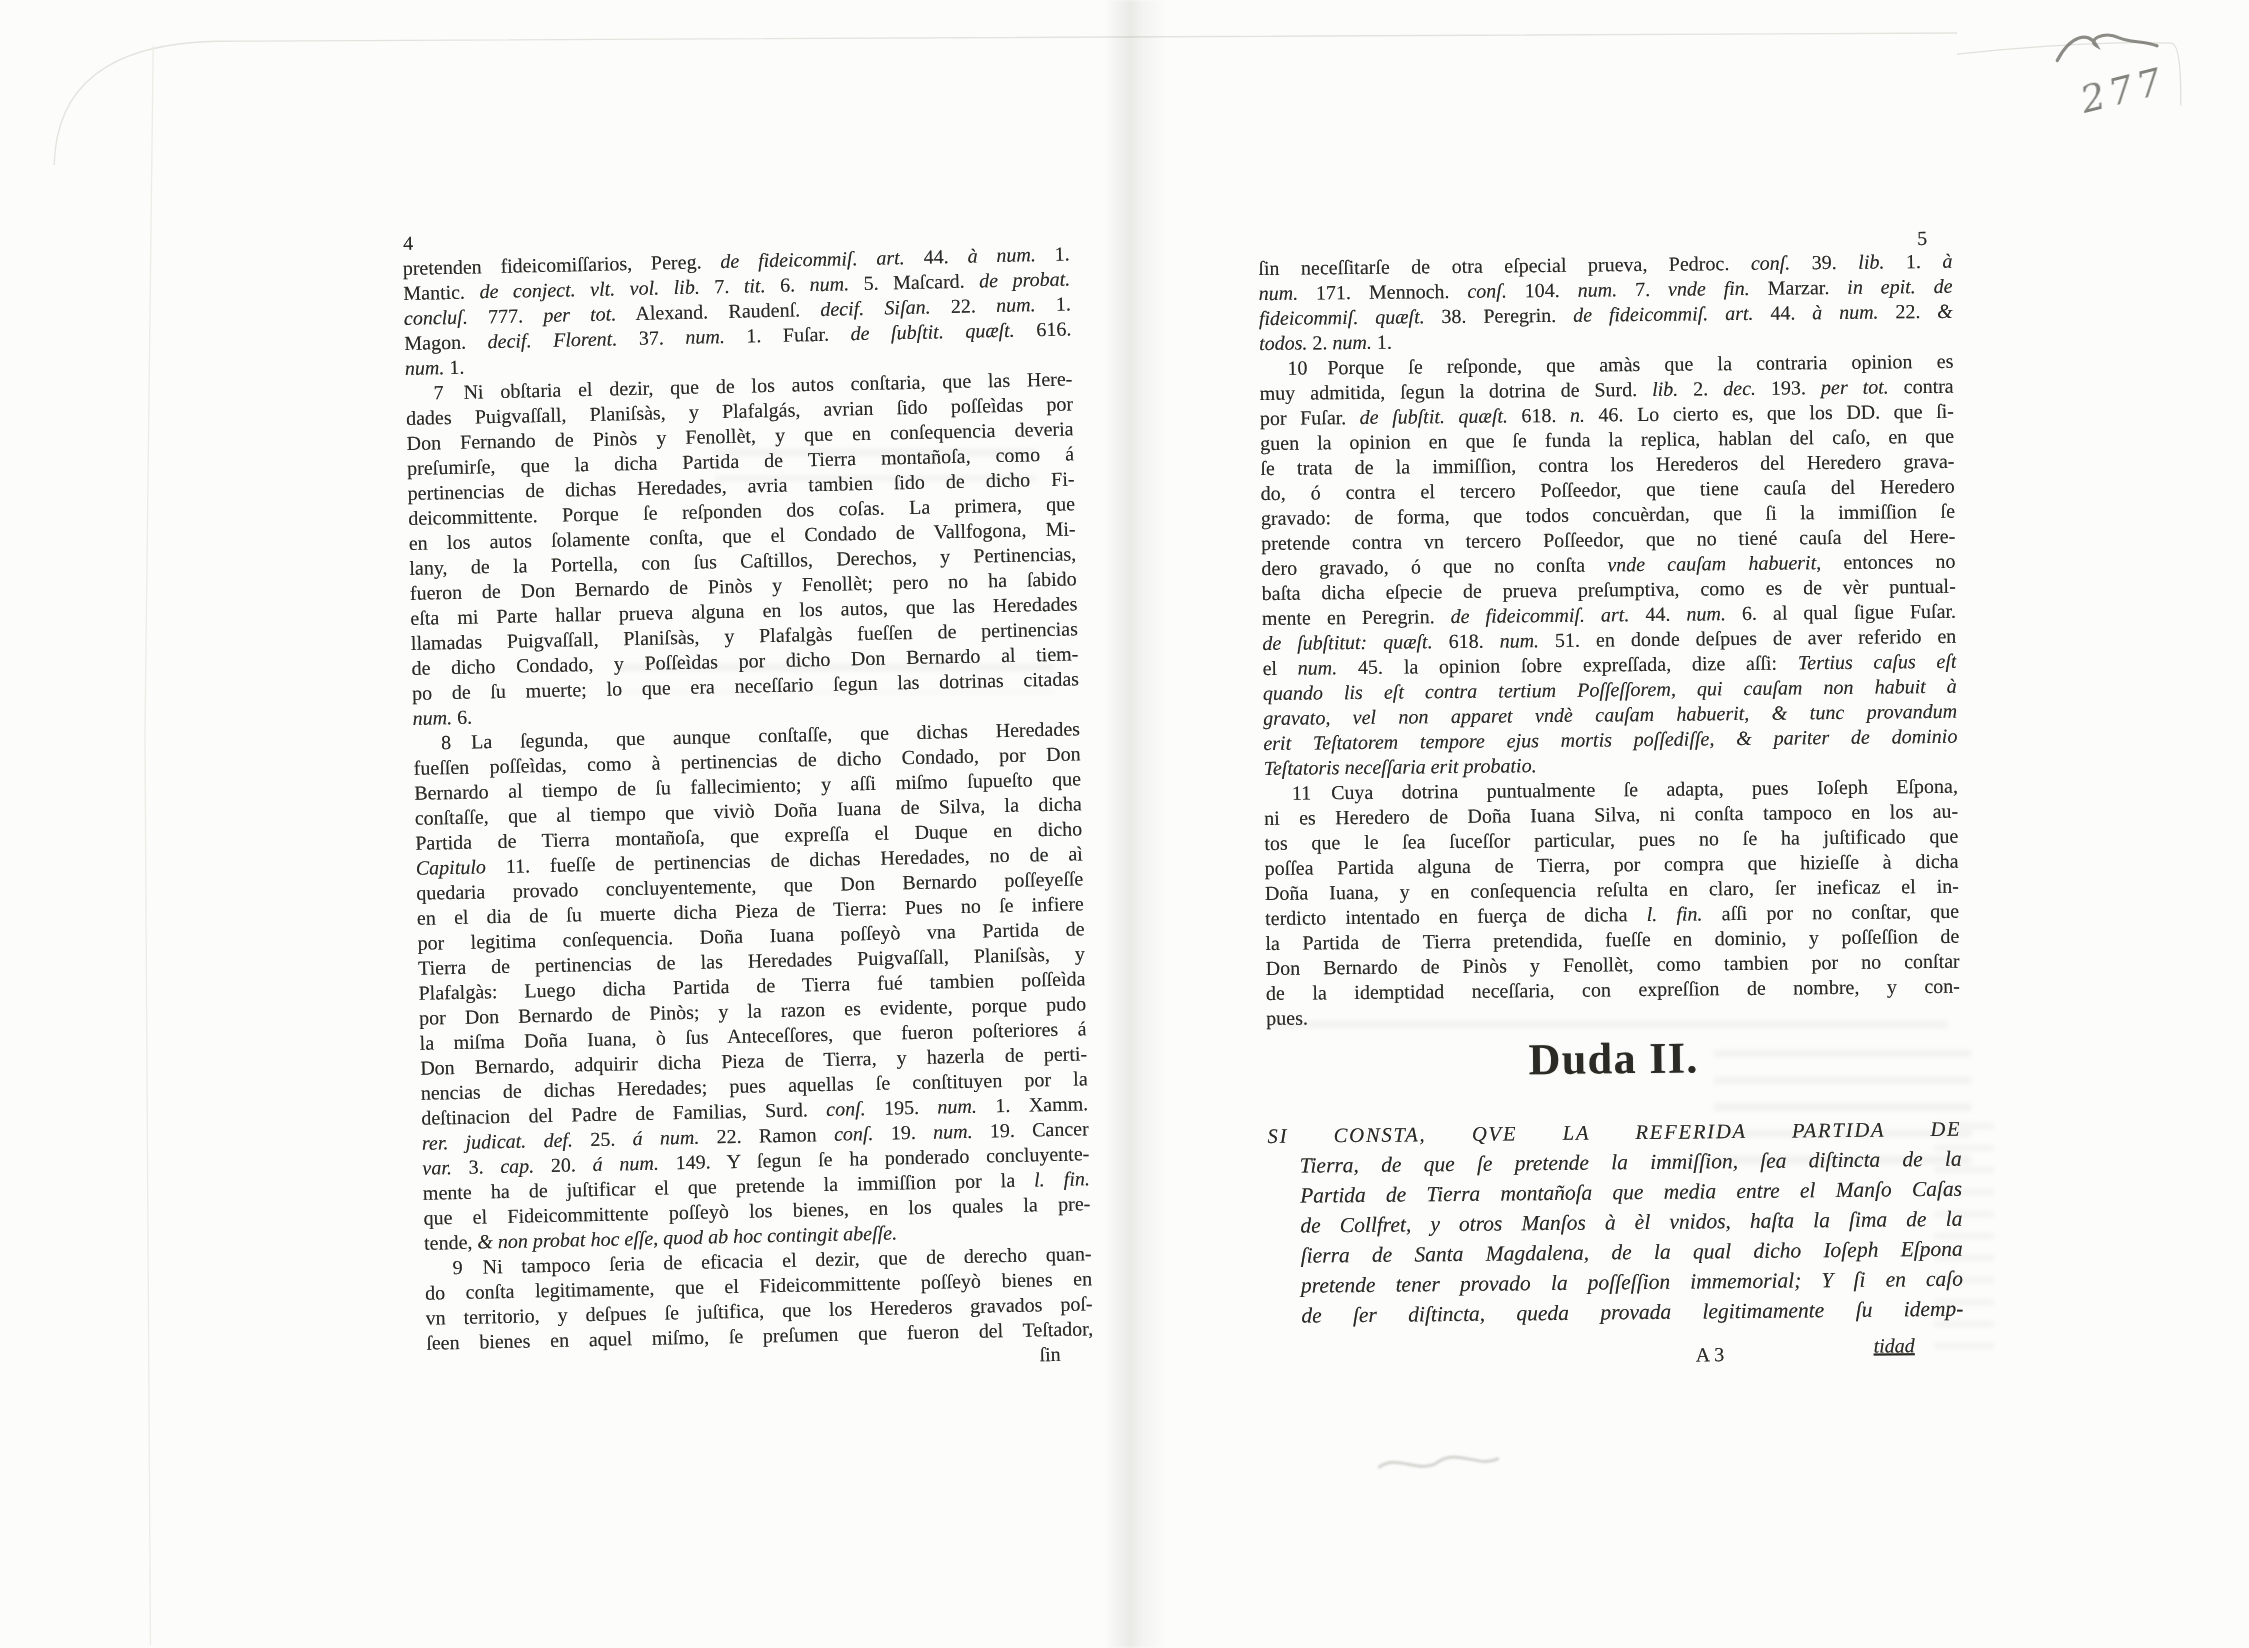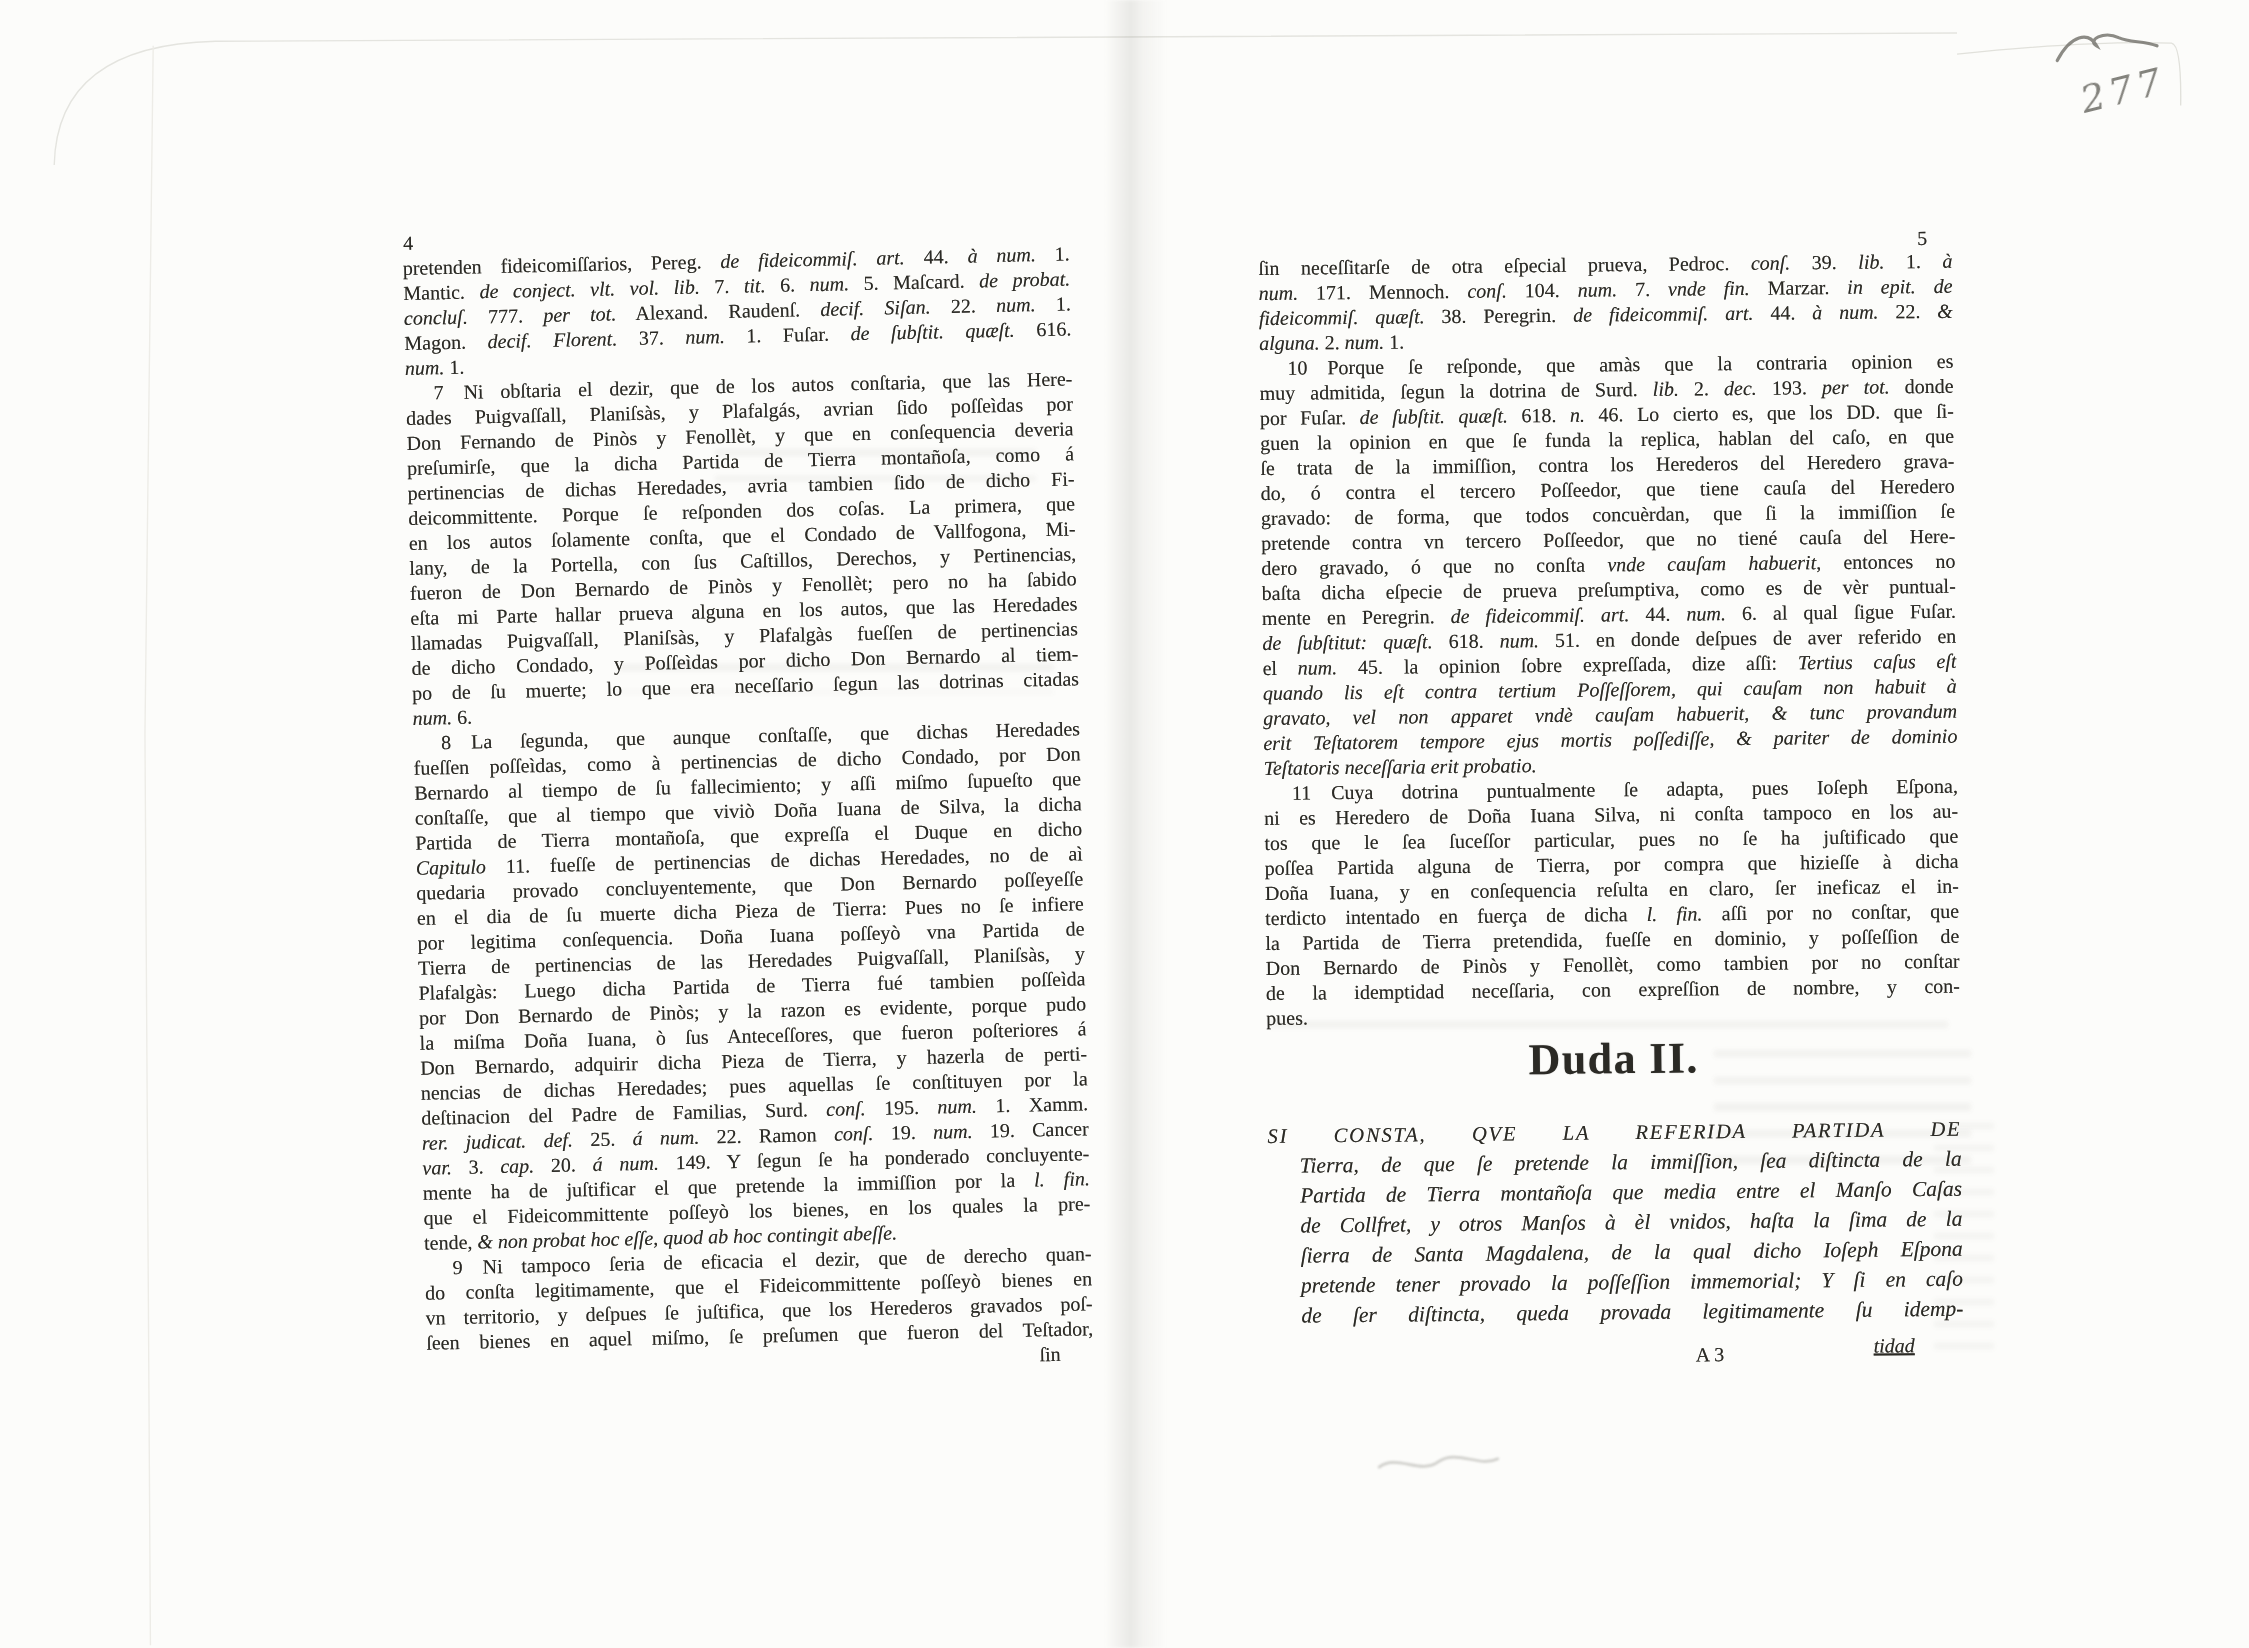--- a/index.html
+++ b/index.html
@@ -156,7 +156,7 @@
         <div class="line"><span>ſin neceſſitarſe de otra eſpecial prueva, Pedroc. </span><i>conſ.</i><span> 39. </span><i>lib.</i><span> 1. </span><i>à</i></div>
         <div class="line"><i>num.</i><span> 171. Mennoch. </span><i>conſ.</i><span> 104. </span><i>num.</i><span> 7. </span><i>vnde fin.</i><span> Marzar. </span><i>in epit. de</i></div>
         <div class="line"><i>fideicommiſ. quæſt.</i><span> 38. Peregrin. </span><i>de fideicommiſ. art.</i><span> 44. </span><i>à num.</i><span> 22. </span><i>&amp;</i></div>
-        <div class="line short"><i>alguna.</i><span> 2. </span><i>num.</i><span> 1.</span></div>
+        <div class="line short"><i>todos.</i><span> 2. </span><i>num.</i><span> 1.</span></div>
         <div class="line indent"><span>10  Porque ſe reſponde, que amàs que la contraria opinion es</span></div>
         <div class="line"><span>muy admitida, ſegun la dotrina de Surd. </span><i>lib.</i><span> 2. </span><i>dec.</i><span> 193. </span><i>per tot.</i><span> donde</span></div>
         <div class="line"><span>por Fuſar. </span><i>de ſubſtit. quæſt.</i><span> 618. </span><i>n.</i><span> 46. Lo cierto es, que los DD. que ſi-</span></div>

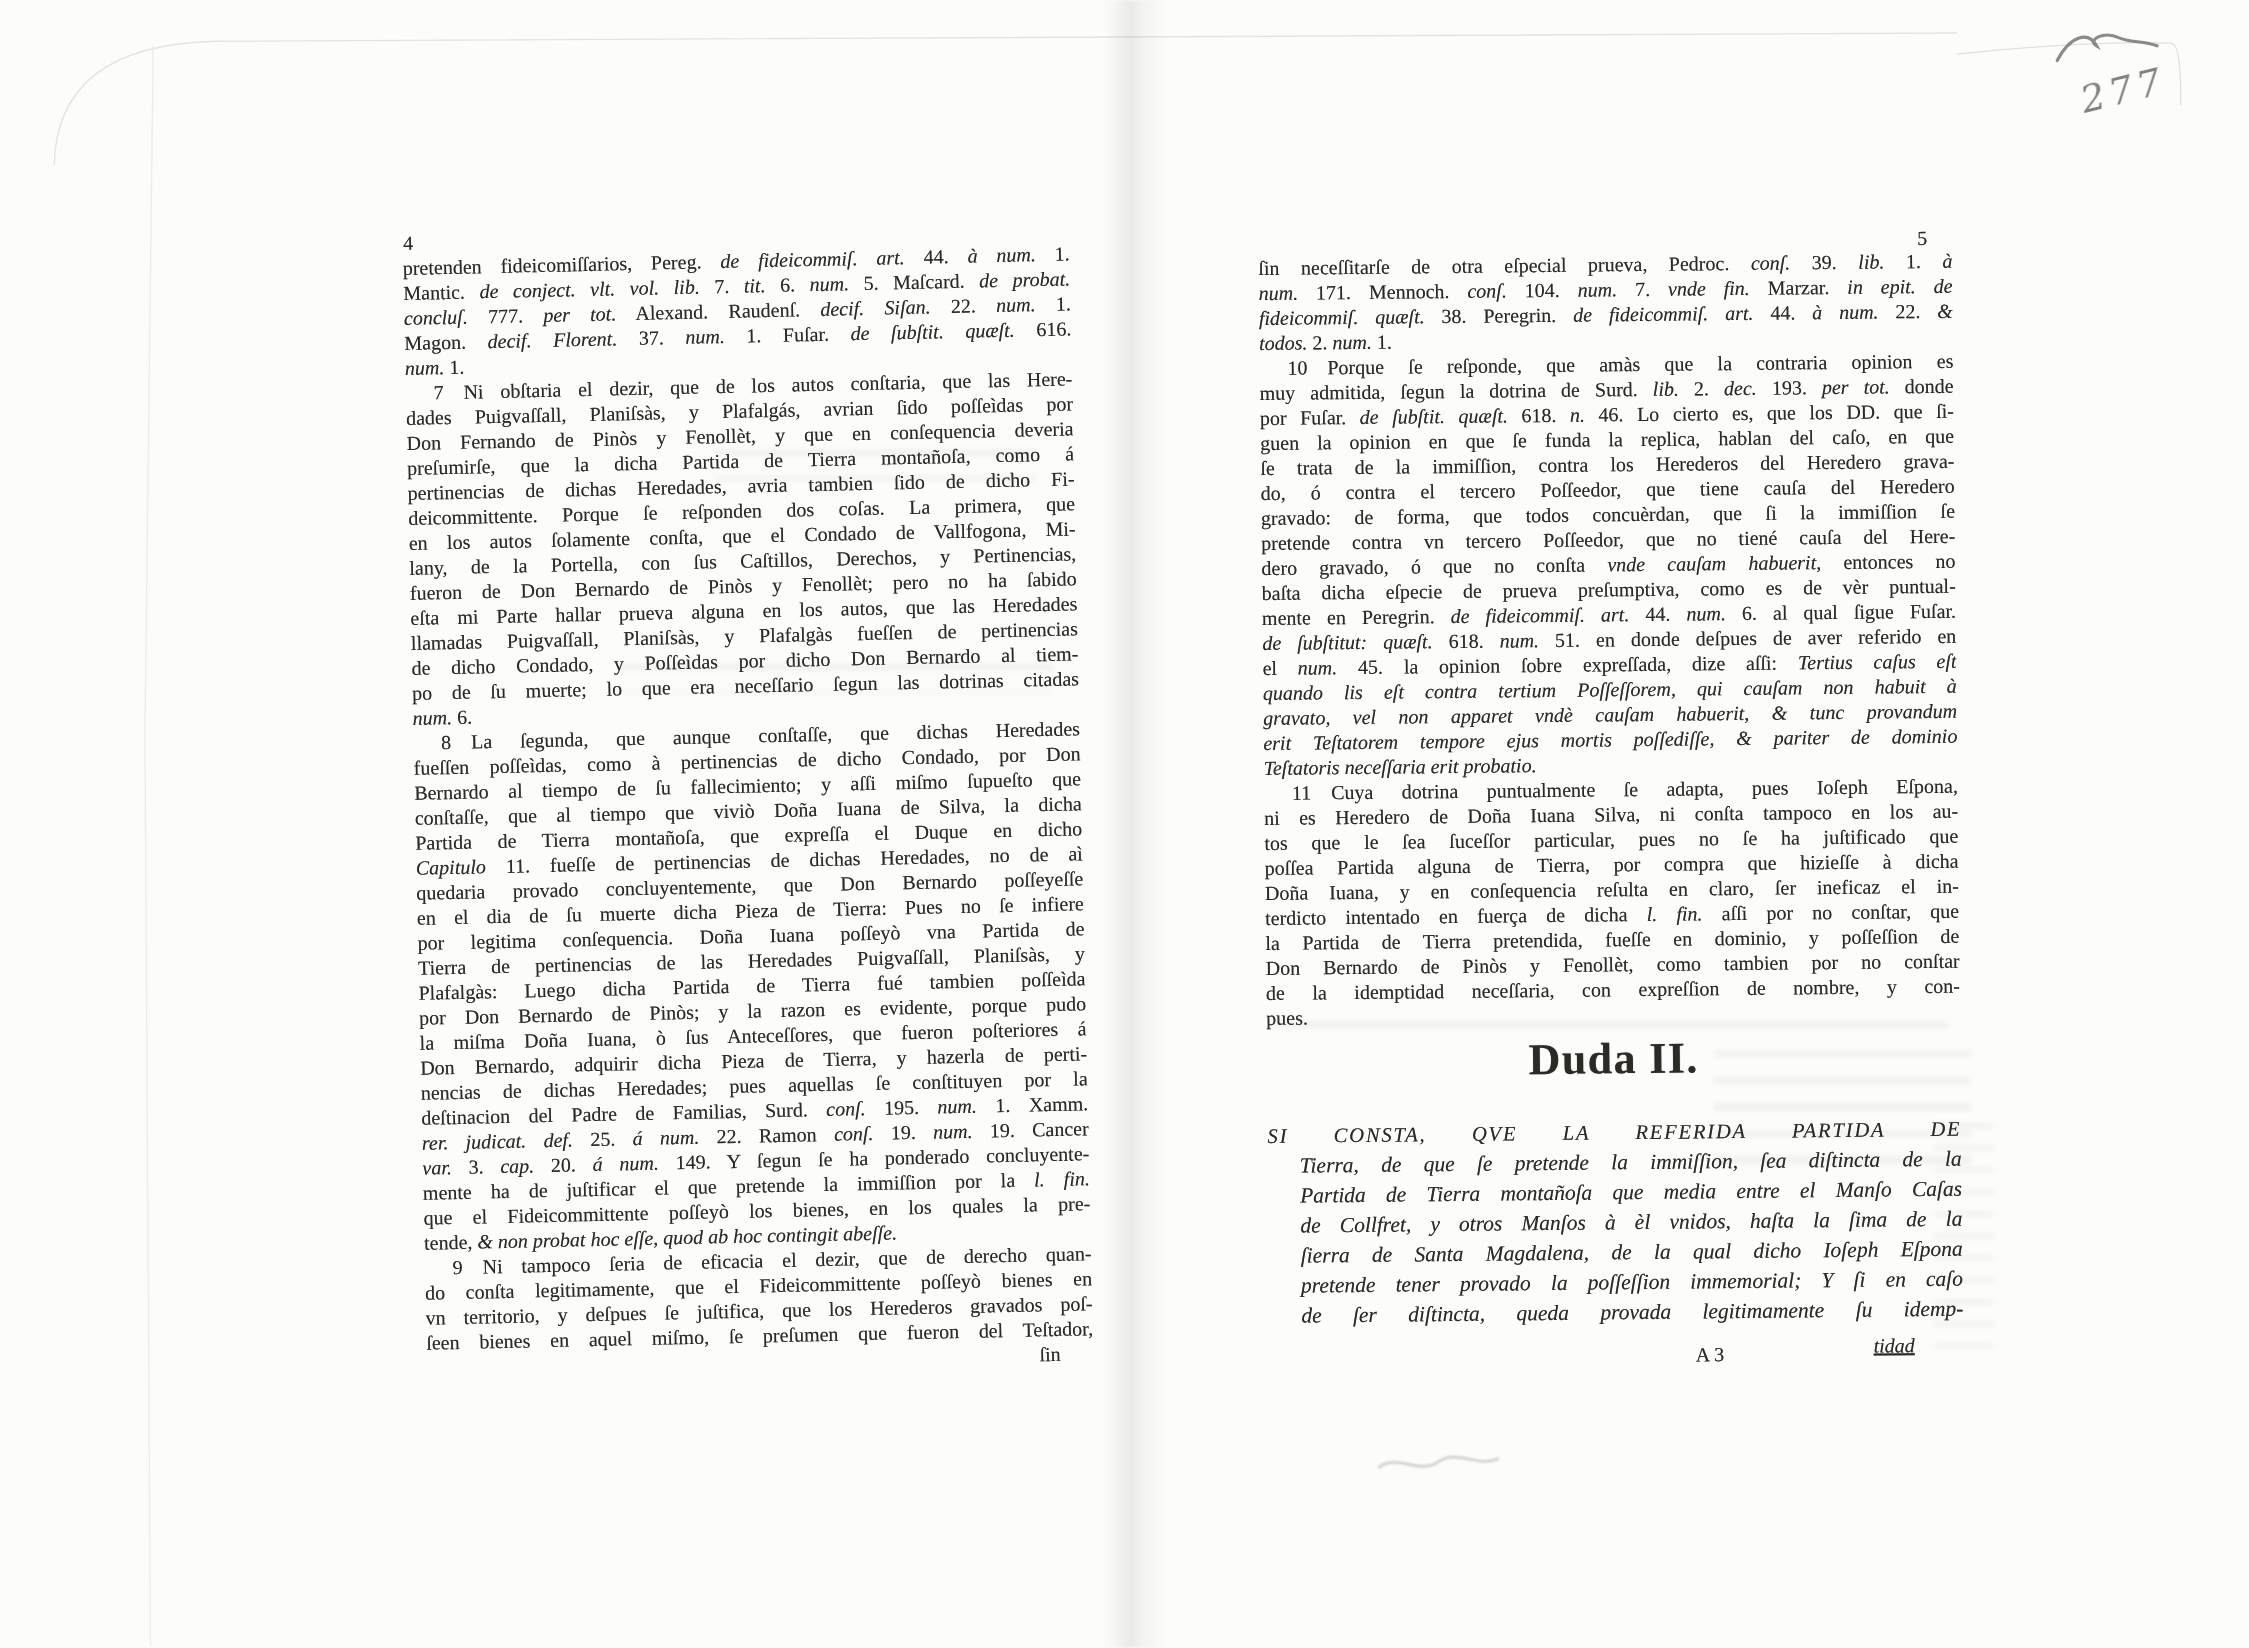--- a/index.html
+++ b/index.html
@@ -158,7 +158,7 @@
         <div class="line"><i>fideicommiſ. quæſt.</i><span> 38. Peregrin. </span><i>de fideicommiſ. art.</i><span> 44. </span><i>à num.</i><span> 22. </span><i>&amp;</i></div>
         <div class="line short"><i>todos.</i><span> 2. </span><i>num.</i><span> 1.</span></div>
         <div class="line indent"><span>10  Porque ſe reſponde, que amàs que la contraria opinion es</span></div>
-        <div class="line"><span>muy admitida, ſegun la dotrina de Surd. </span><i>lib.</i><span> 2. </span><i>dec.</i><span> 193. </span><i>per tot.</i><span> donde</span></div>
+        <div class="line"><span>muy admitida, ſegun la dotrina de Surd. </span><i>lib.</i><span> 2. </span><i>dec.</i><span> 193. </span><i>per tot.</i><span> contra</span></div>
         <div class="line"><span>por Fuſar. </span><i>de ſubſtit. quæſt.</i><span> 618. </span><i>n.</i><span> 46. Lo cierto es, que los DD. que ſi-</span></div>
         <div class="line"><span>guen la opinion en que ſe funda la replica, hablan del caſo, en que</span></div>
         <div class="line"><span>ſe trata de la immiſſion, contra los Herederos del Heredero grava-</span></div>

